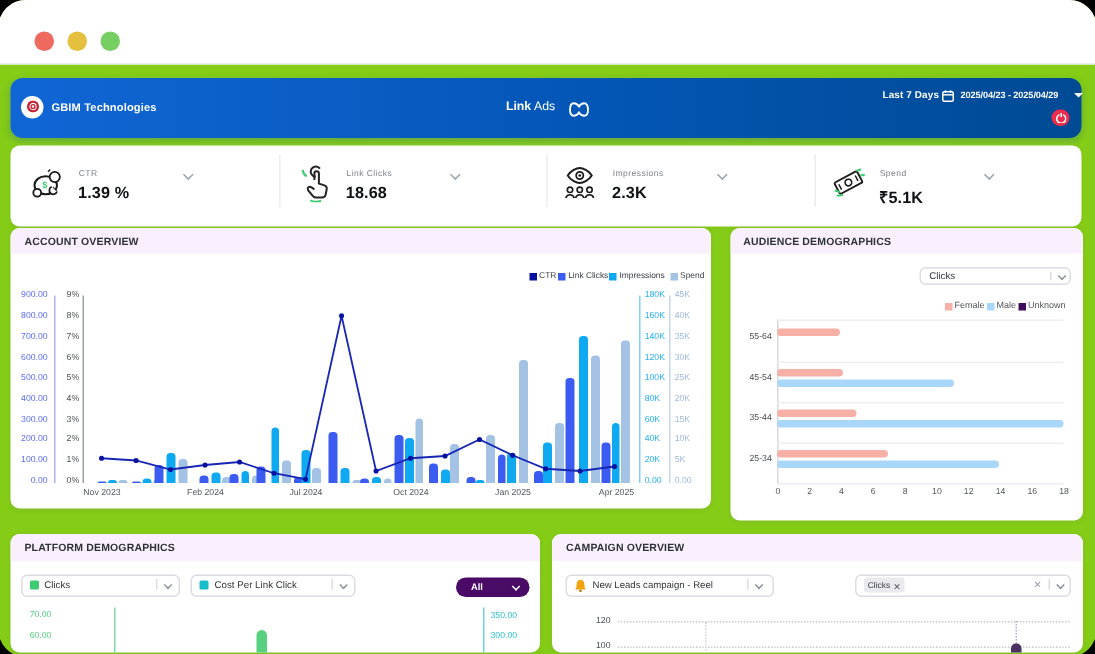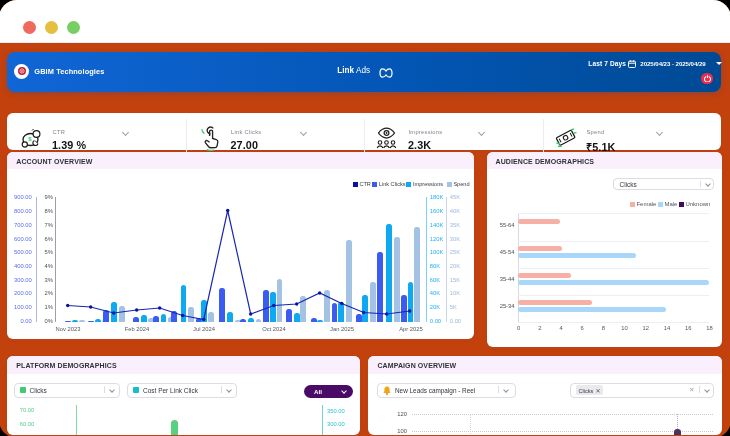--- a/index.html
+++ b/index.html
@@ -5,7 +5,7 @@
 html,body{width:730px;height:436px;background:#000;overflow:hidden;}
 body{font-family:"Liberation Sans",sans-serif;position:relative;}
 .abs{position:absolute;}
-#win{position:absolute;left:-1px;top:-0.5px;width:732px;height:438px;border-radius:18px;background:#c2410c;overflow:hidden;}
+#win{position:absolute;left:-1px;top:-0.5px;width:732px;height:438px;border-radius:18px;background:#84cc16;overflow:hidden;}
 #page{position:absolute;left:3px;top:5.5px;width:726px;height:433px;}
 #titlebar{position:absolute;left:0;top:0;width:732px;height:43.5px;background:#fff;border-bottom:1px solid #efecf1;}
 .dot{position:absolute;top:15.5px;width:13px;height:13px;border-radius:50%;}

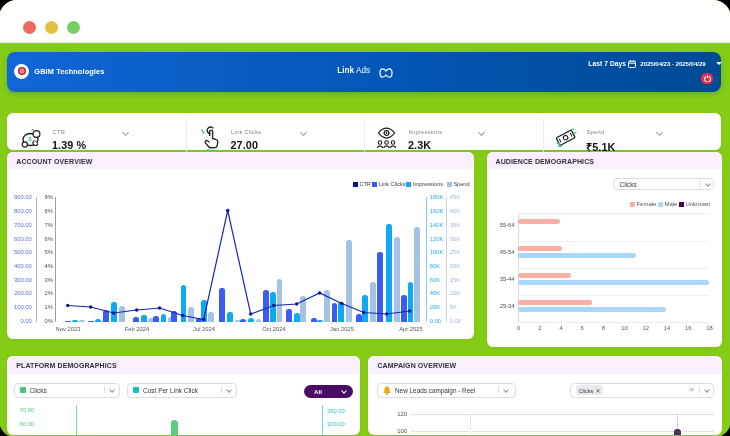--- a/index.html
+++ b/index.html
@@ -11,7 +11,7 @@
 .dot{position:absolute;top:15.5px;width:13px;height:13px;border-radius:50%;}
 #hdr{position:absolute;left:5.3px;top:47px;width:714.2px;height:40px;border-radius:8px;box-shadow:0 2px 5px rgba(20,80,180,.28);background:linear-gradient(90deg,#1166d6 0%,#0356b5 55%,#004a94 100%);}
 .wht{color:#fff;}
-#kpi{position:absolute;left:5.3px;top:92px;width:714.2px;height:37px;border-radius:6px;background:#fff;box-shadow:0 1px 2px rgba(120,100,140,.08);margin-top:16px;}
+#kpi{position:absolute;left:5.3px;top:92px;width:714.2px;height:54px;border-radius:6px;background:#fff;box-shadow:0 1px 2px rgba(120,100,140,.08);}
 .kdiv{position:absolute;top:6px;height:35px;width:1px;background:#ececf2;}
 .klabel{position:absolute;font-size:5.7px;color:#7d838c;letter-spacing:.3px;font-weight:400;}
 .kval{position:absolute;font-size:10.8px;font-weight:700;color:#101316;letter-spacing:.1px;}

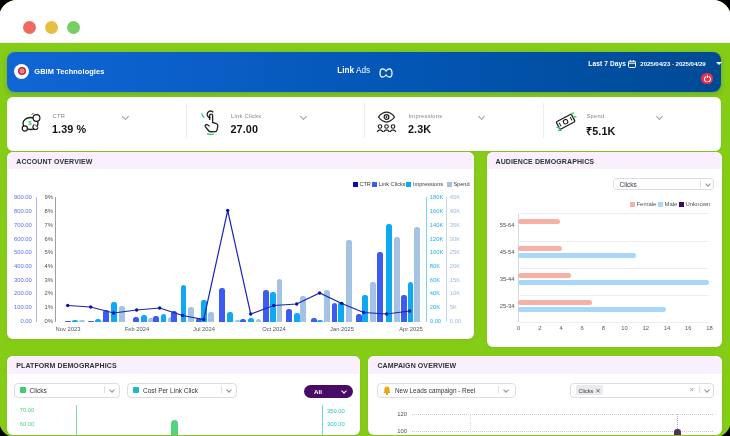--- a/index.html
+++ b/index.html
@@ -87,7 +87,7 @@
  <path d="M7.8 23.6 q3.6 1.6 7.2 0.2" fill="none" stroke="#3ecb71" stroke-width="1.35"></path>
  </svg>
 <div class="klabel" style="left:223.7px;top:15.5px">Link Clicks</div>
-<div class="kval" style="left:223.2px;top:25.5px">27.00</div>
+<div class="kval" style="left:223.2px;top:25.5px">18.68</div>
 <div class="chev" style="left:294.2px;top:17px"></div>
 <svg class="abs" style="left:369.2px;top:14px" width="21" height="22" viewBox="0 0 21 22">
  <path d="M2.5 6 C4.5 2.6 8.5 1 10.5 1 C12.5 1 16.5 2.6 18.5 6 C16.5 9.4 12.5 11 10.5 11 C8.5 11 4.5 9.4 2.5 6 Z" transform="translate(0,0)" fill="none" stroke="#1b1b1b" stroke-width="1.25"></path>

